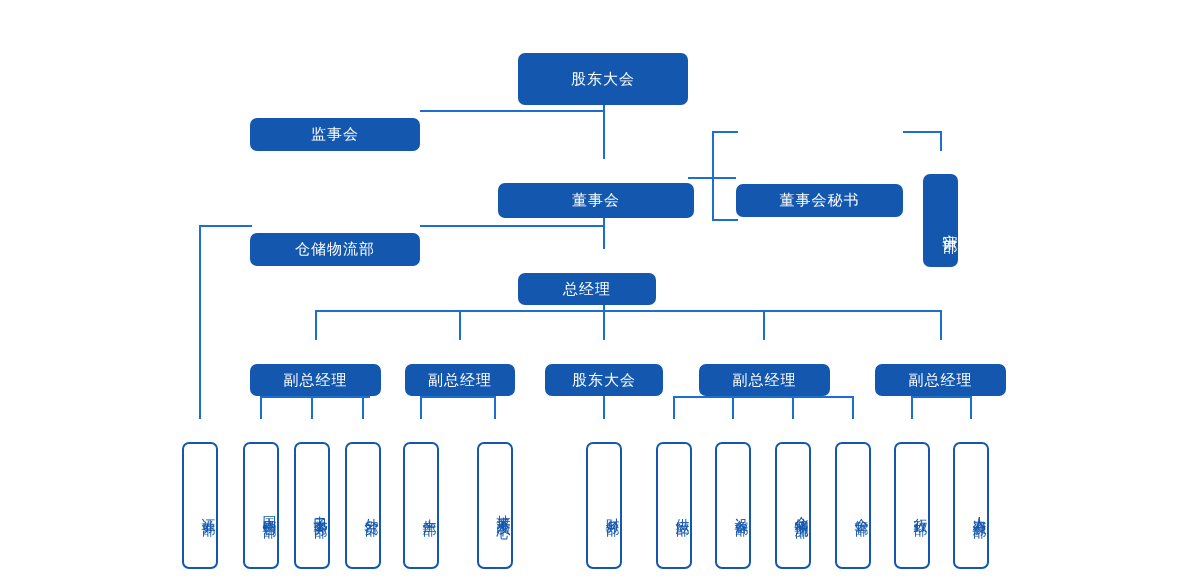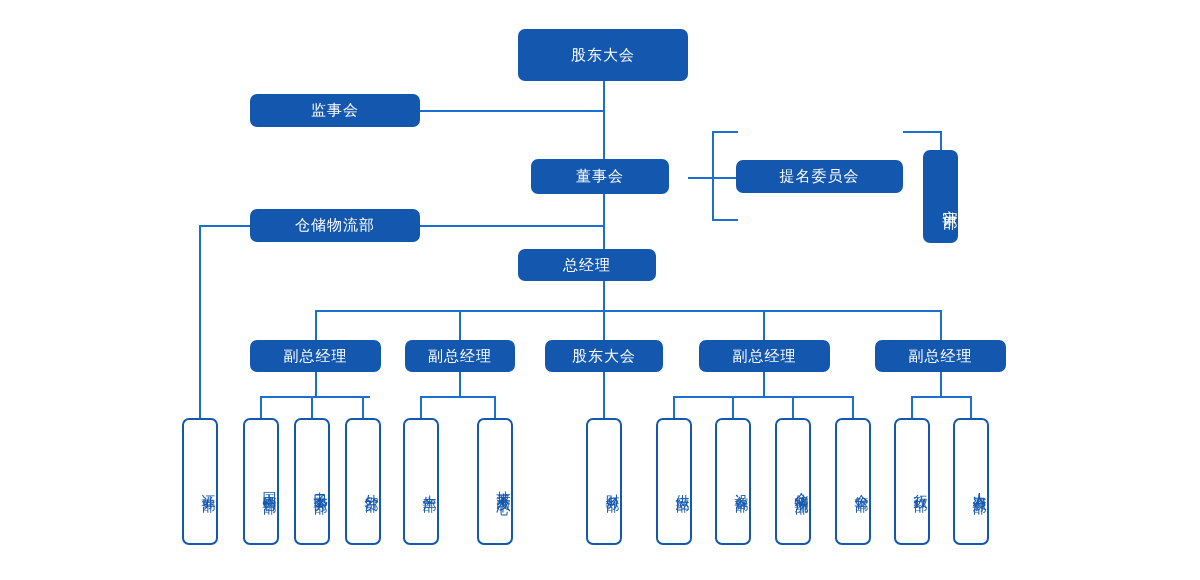--- a/index.html
+++ b/index.html
@@ -8,7 +8,7 @@
 
   
   .node{position:absolute;box-sizing:border-box;display:flex;align-items:center;
-        justify-content:center;text-align:right;z-index:3;}
+        justify-content:center;text-align:right;z-index:3;margin-top:24px;}
 
   .node.filled{background:#1357AE;color:#ffffff;border-radius:7px;
                font-size:15px;letter-spacing:1px;}

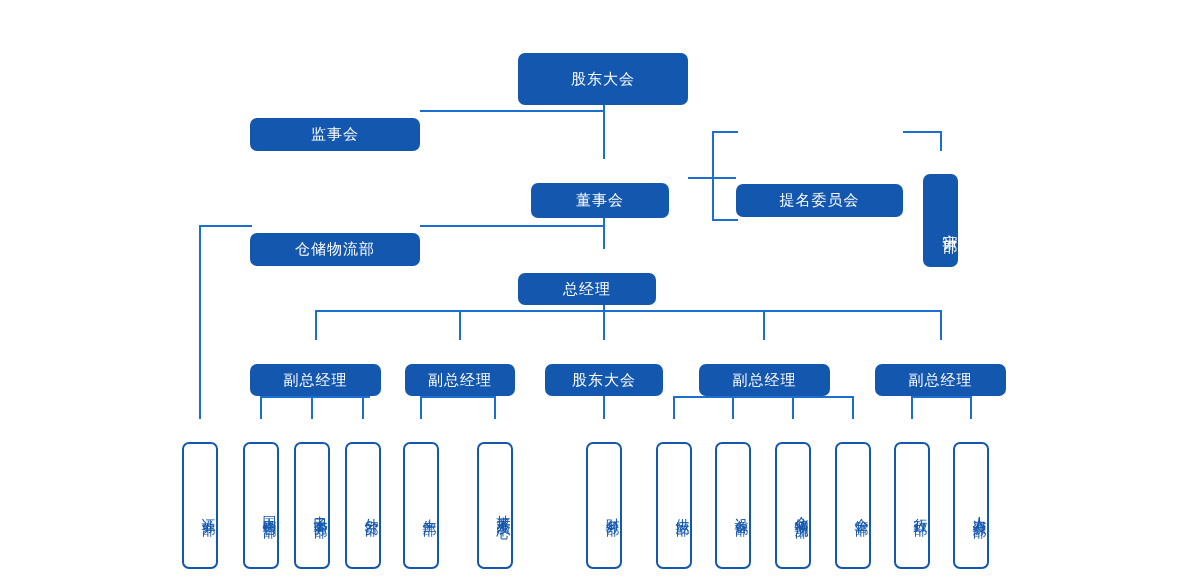--- a/index.html
+++ b/index.html
@@ -86,7 +86,7 @@
 
   <div class="node filled" style="left:250px;top:94px;width:170px;height:33px;">监事会</div>
 
-  <div class="node filled" style="left:531px;top:159px;width:138px;height:35px;">董事会</div>
+  <div class="node filled" style="left:498px;top:159px;width:196px;height:35px;">董事会</div>
 
   <div class="node filled" style="left:736px;top:160px;width:167px;height:33px;">提名委员会</div>
 

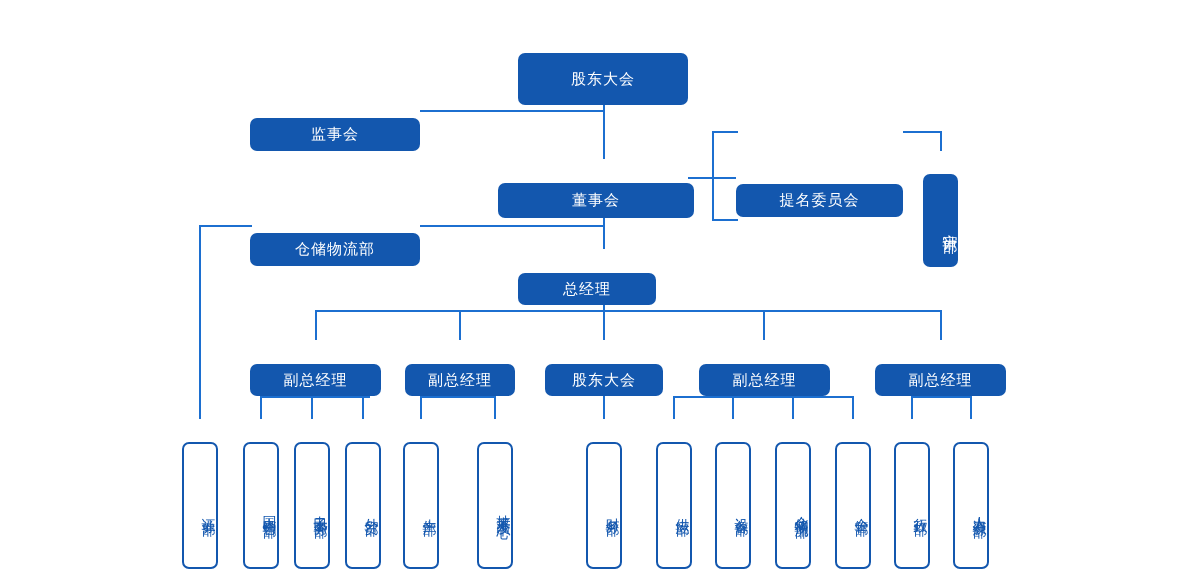--- a/index.html
+++ b/index.html
@@ -88,7 +88,7 @@
 
   <div class="node filled" style="left:498px;top:159px;width:196px;height:35px;">董事会</div>
 
-  <div class="node filled" style="left:736px;top:160px;width:167px;height:33px;">提名委员会</div>
+  <div class="node filled" style="left:736px;top:160px;width:167px;height:33px;">董事会秘书</div>
 
   <div class="node filled vert" style="left:923px;top:150px;width:35px;height:93px;">审计部</div>
 

